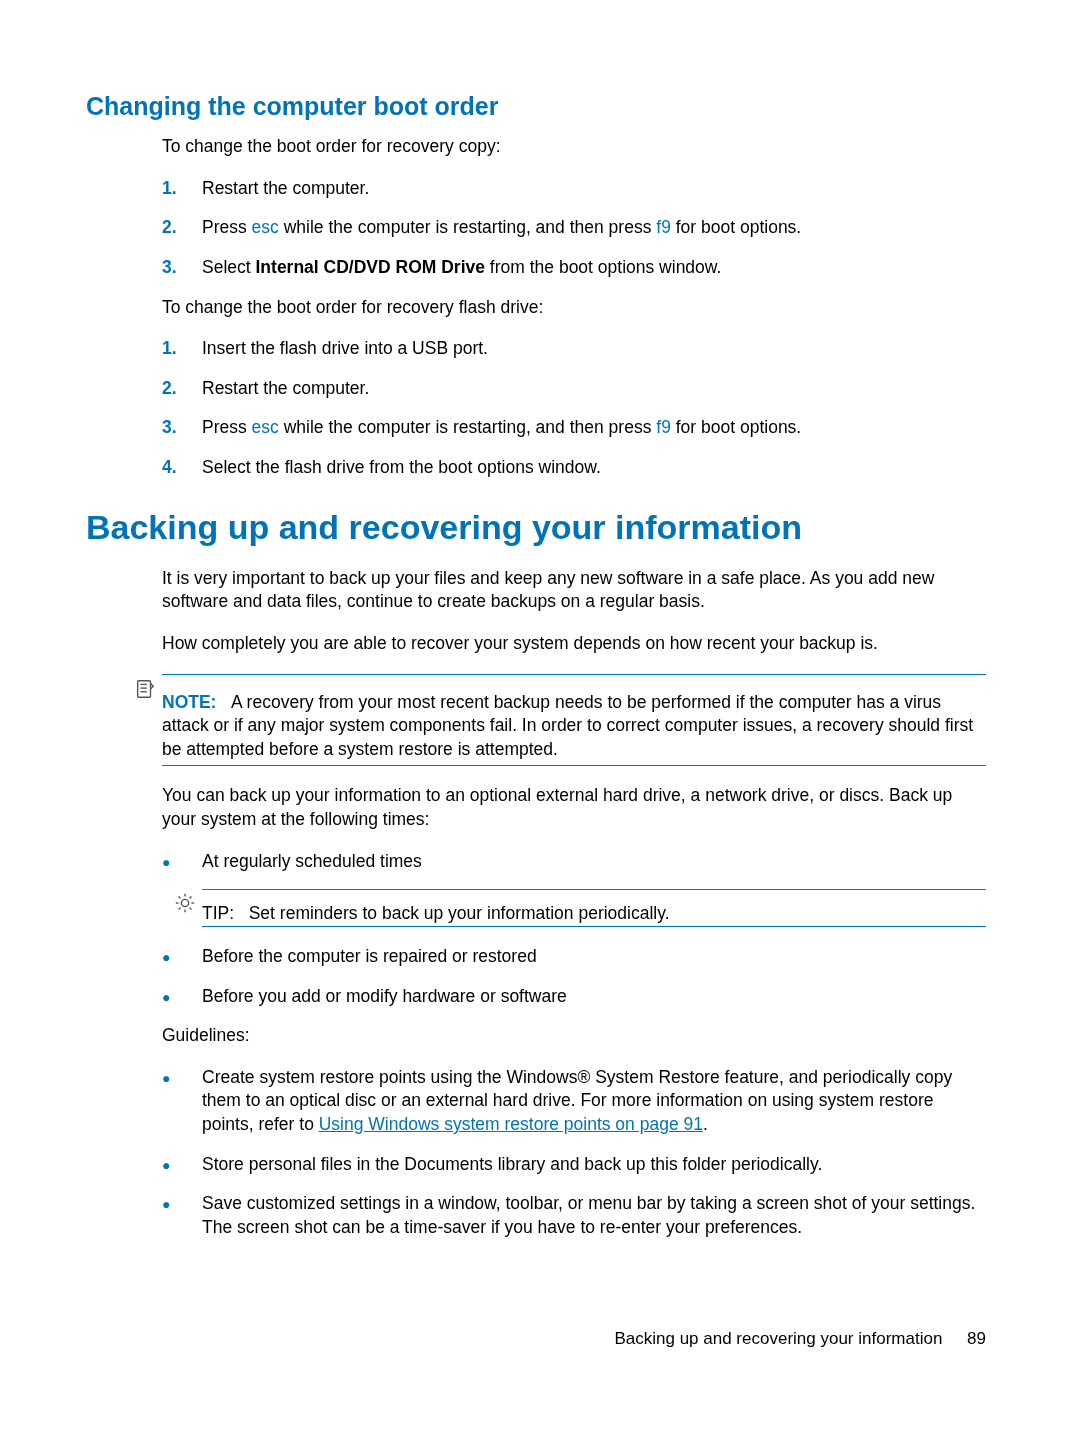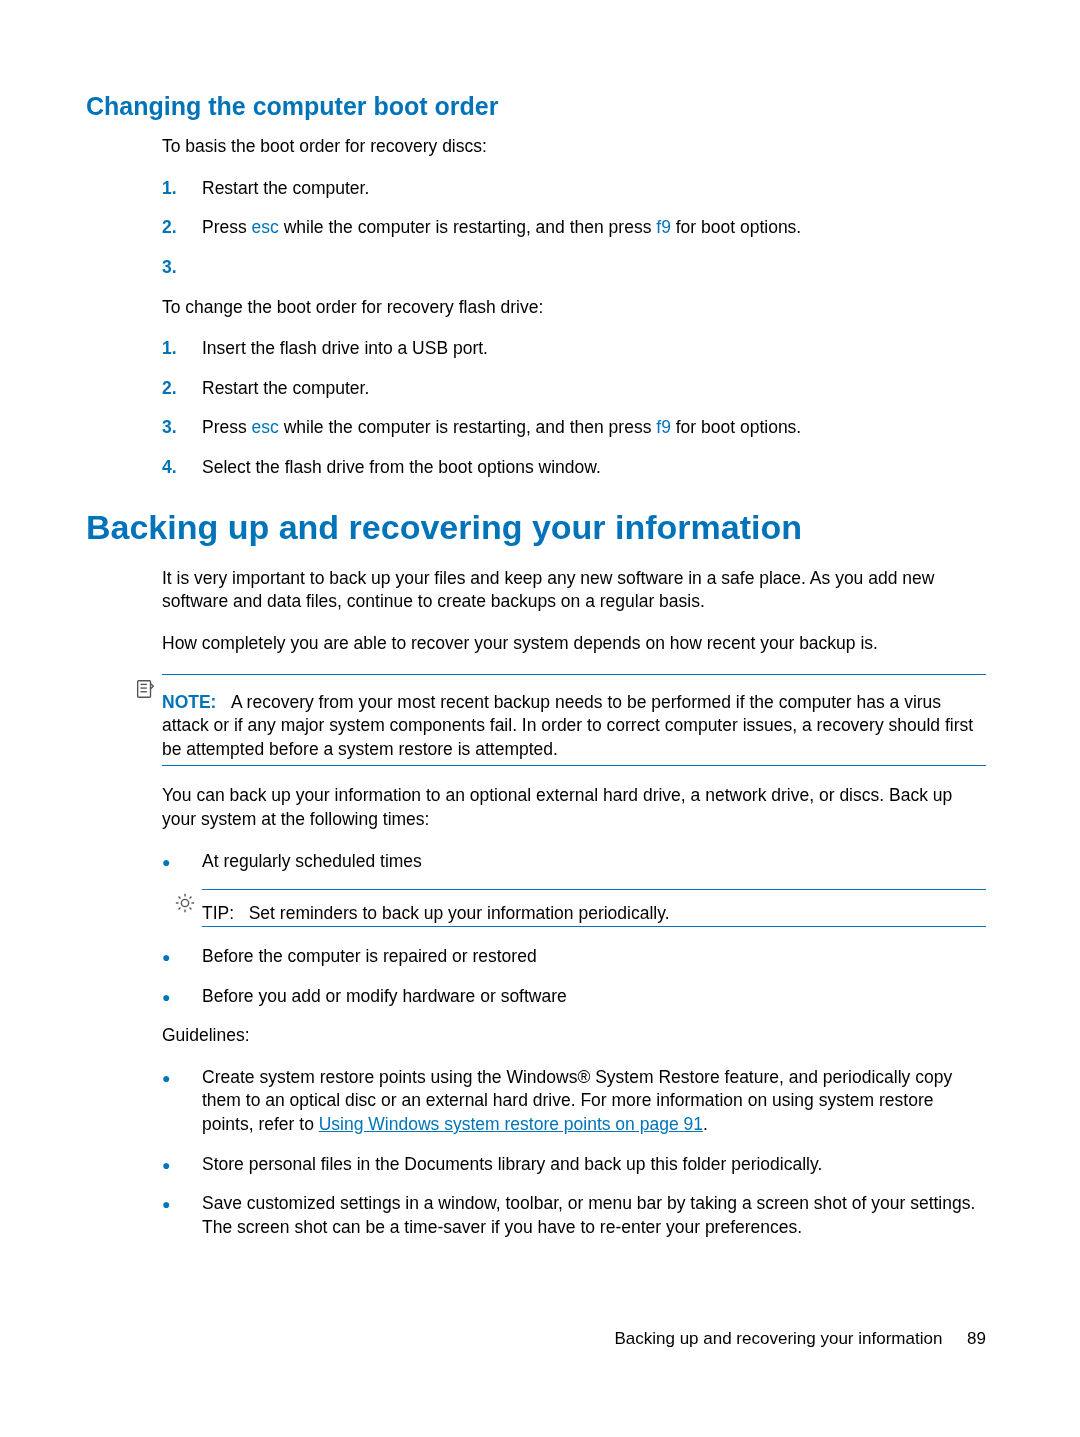--- a/index.html
+++ b/index.html
@@ -134,7 +134,7 @@
   <h2 class="h2">Changing the computer boot order</h2>
 
   <div class="indent">
-    <p class="para">To basis the boot order for recovery discs:</p>
+    <p class="para">To change the boot order for recovery copy:</p>
 
     <ol class="ol">
       <li>

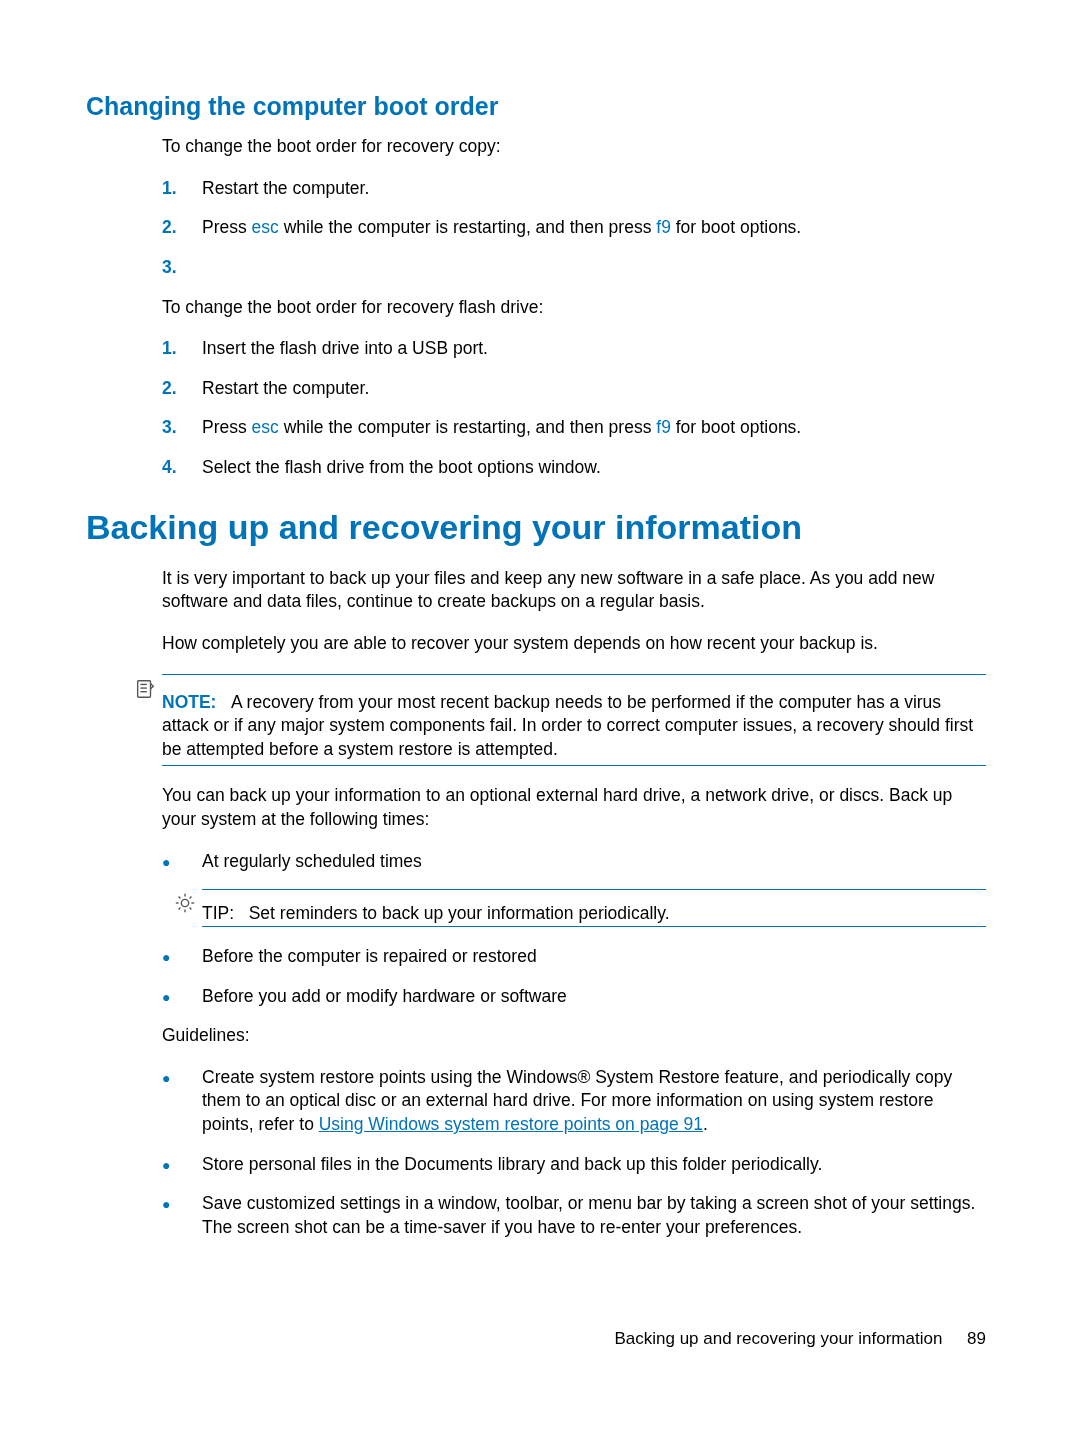--- a/index.html
+++ b/index.html
@@ -149,6 +149,9 @@
       </li>
       <li>
         <span class="num">3.</span>
+        <span>
+          <span>Select </span><strong>Internal CD/DVD ROM Drive</strong><span> from the boot options window.</span>
+        </span>
       </li>
     </ol>
 

